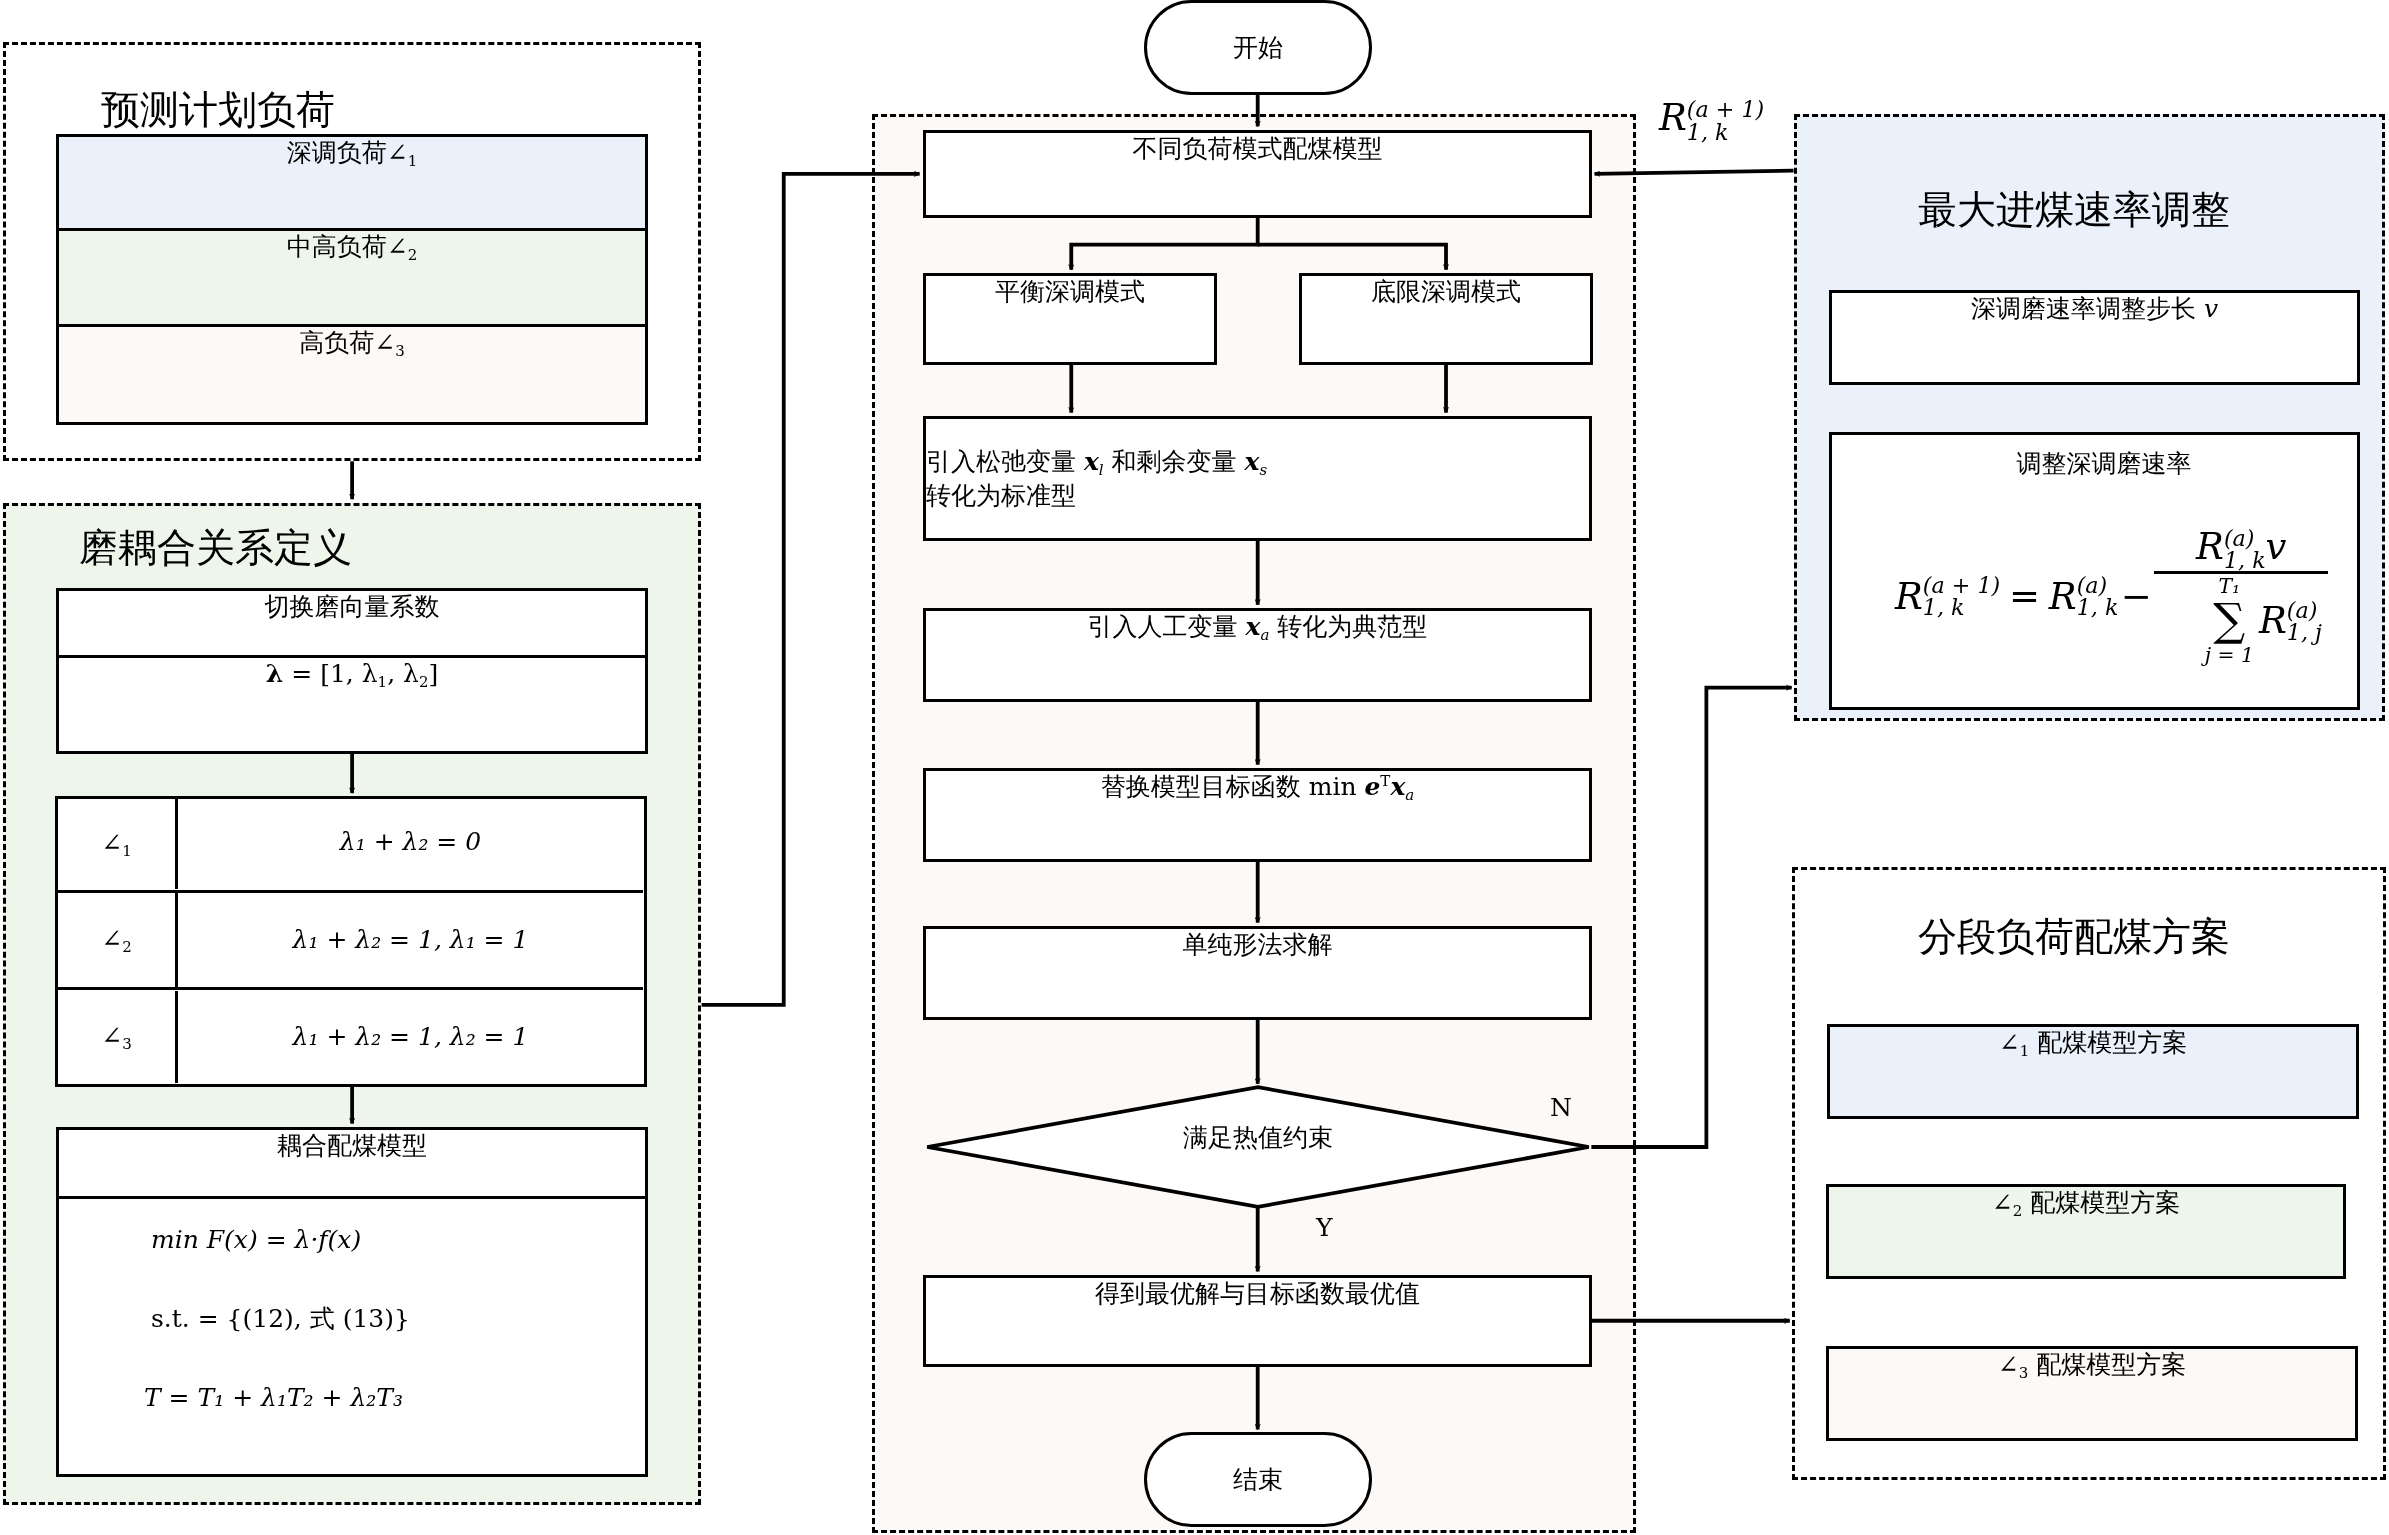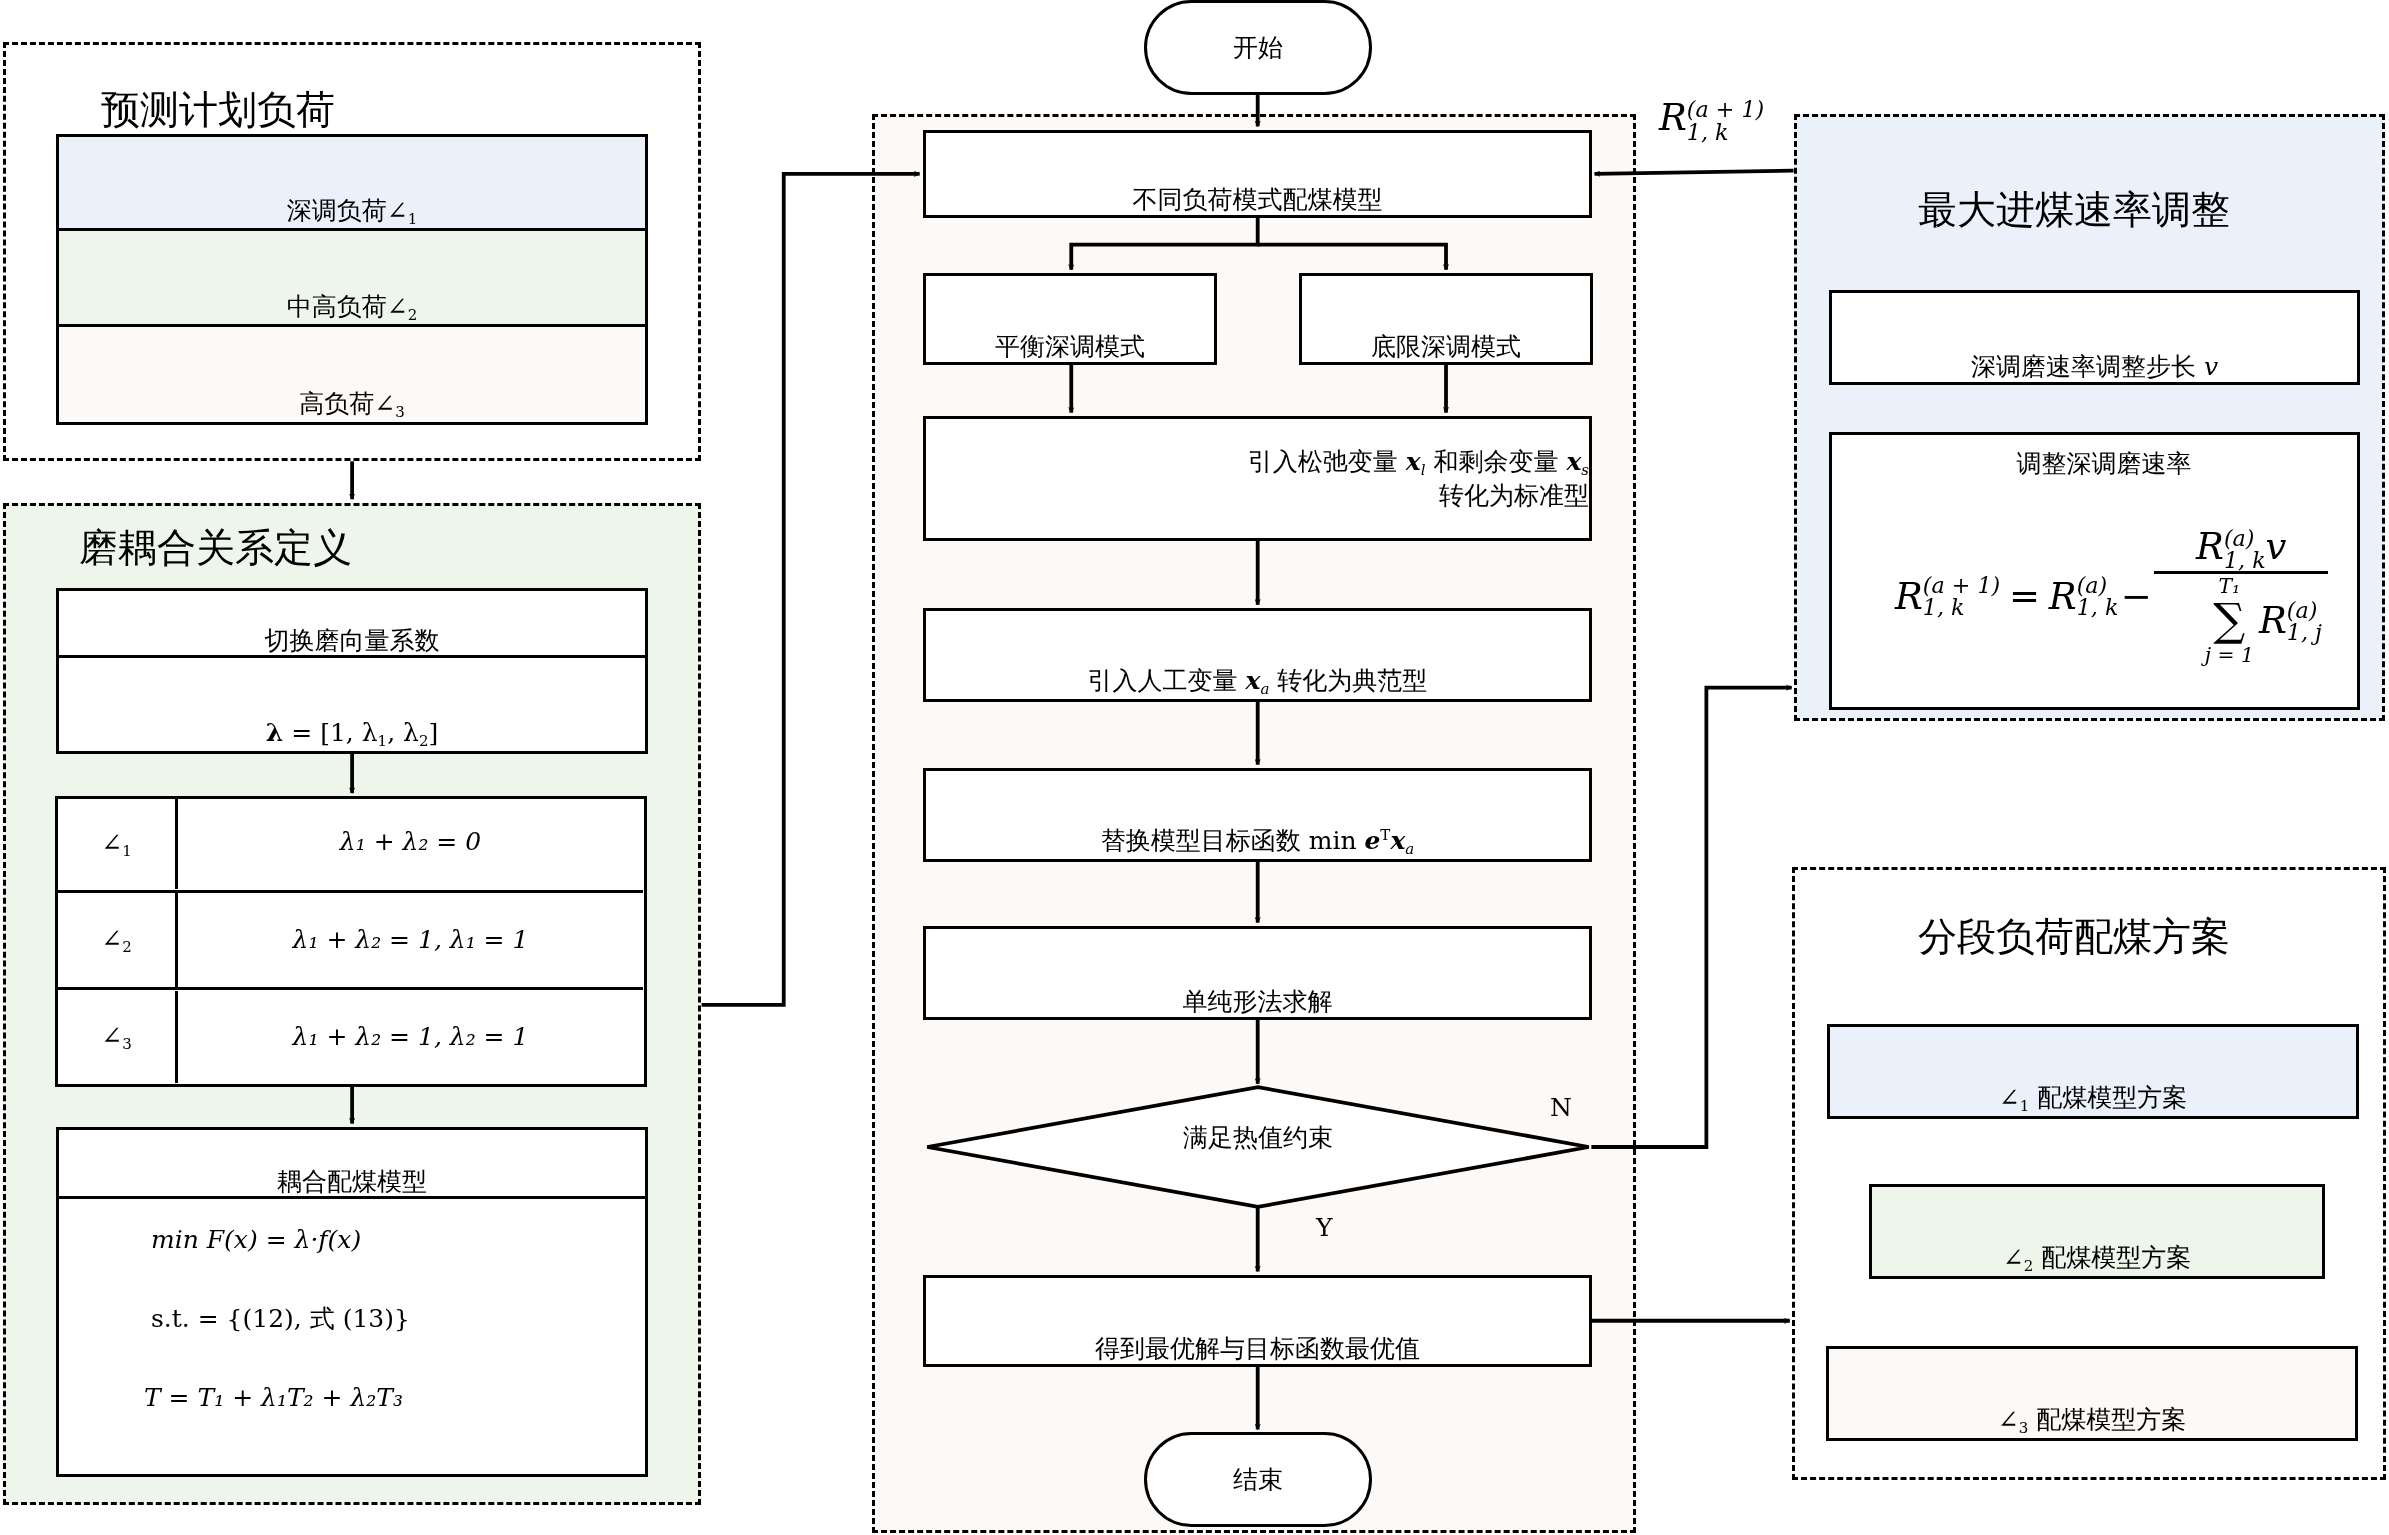--- a/index.html
+++ b/index.html
@@ -7,7 +7,7 @@
             font-family:"DejaVu Serif","Liberation Serif",serif; color:#000; }
   .abs { position:absolute; box-sizing:border-box; }
   .dash { border:3.8px dashed #000; }
-  .box { border:3.8px solid #000; background:#fff; display:flex; align-items:flex-end; justify-content:center; text-align:center; }
+  .box { border:3.8px solid #000; background:#fff; display:flex; align-items:flex-start; justify-content:center; text-align:center; }
   .t { font-size:25px; line-height:1.25; white-space:nowrap; }
   .title { font-size:39px; white-space:nowrap; }
   .sub { font-size:0.6em; vertical-align:-0.35em; }

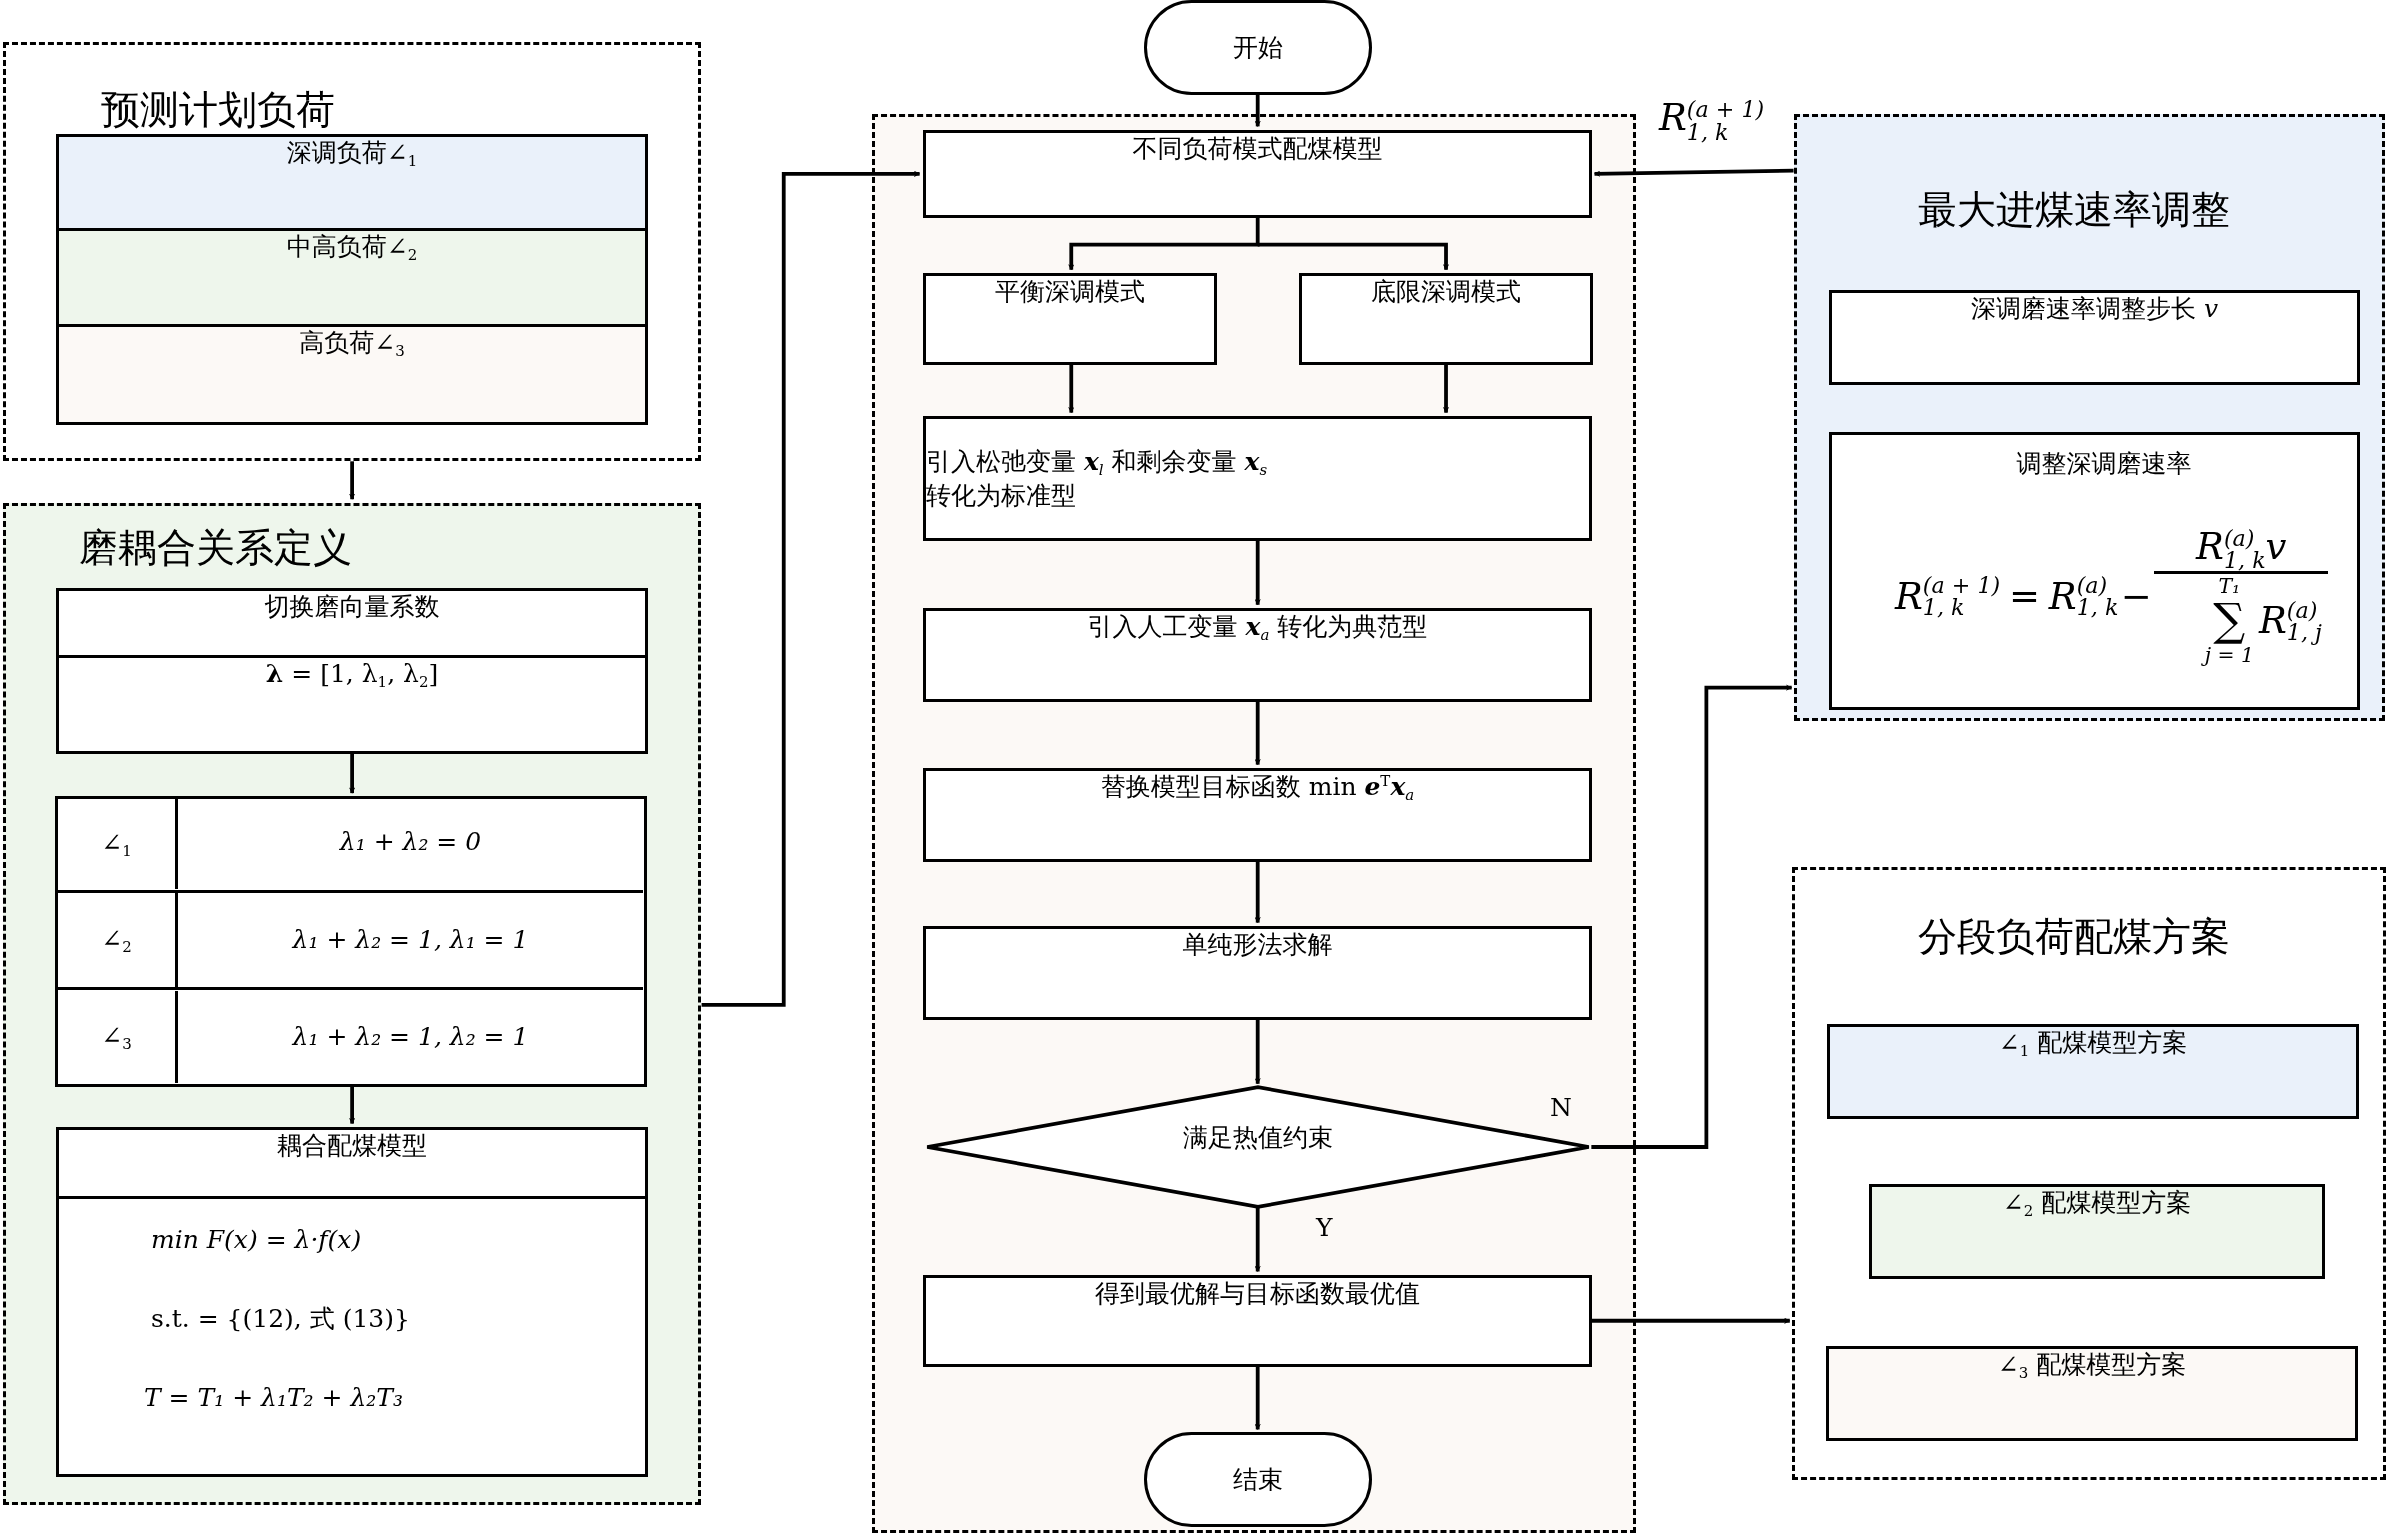--- a/index.html
+++ b/index.html
@@ -196,7 +196,7 @@
   <div class="abs box" style="left:1827px;top:1024px;width:532px;height:95px;background:#eaf1fa;">
     <span class="t"><span>∠</span><span class="sub">1</span><span> 配煤模型方案</span></span>
   </div>
-  <div class="abs box" style="left:1826px;top:1184px;width:456px;height:95px;background:#eef6ec;margin-left:43px;">
+  <div class="abs box" style="left:1826px;top:1184px;width:520px;height:95px;background:#eef6ec;">
     <span class="t"><span>∠</span><span class="sub">2</span><span> 配煤模型方案</span></span>
   </div>
   <div class="abs box" style="left:1826px;top:1346px;width:532px;height:95px;background:#fcf9f6;">

